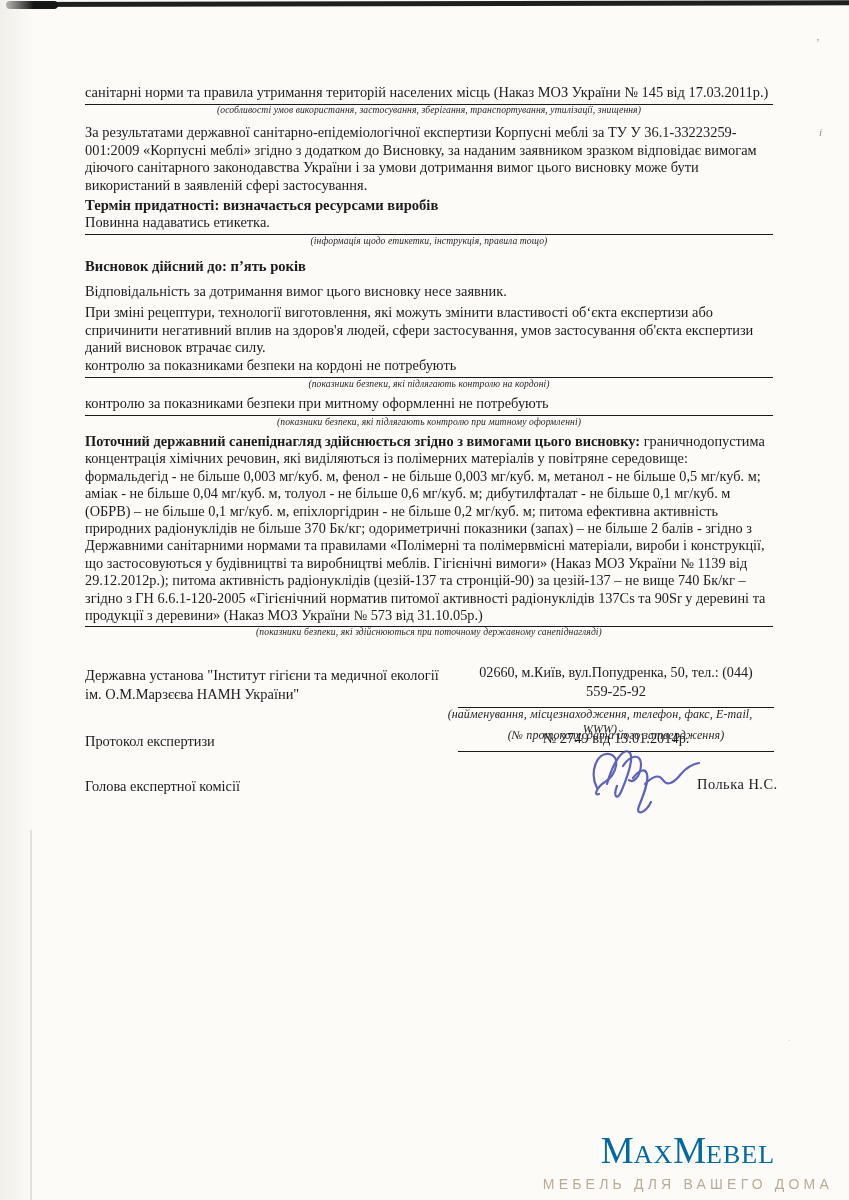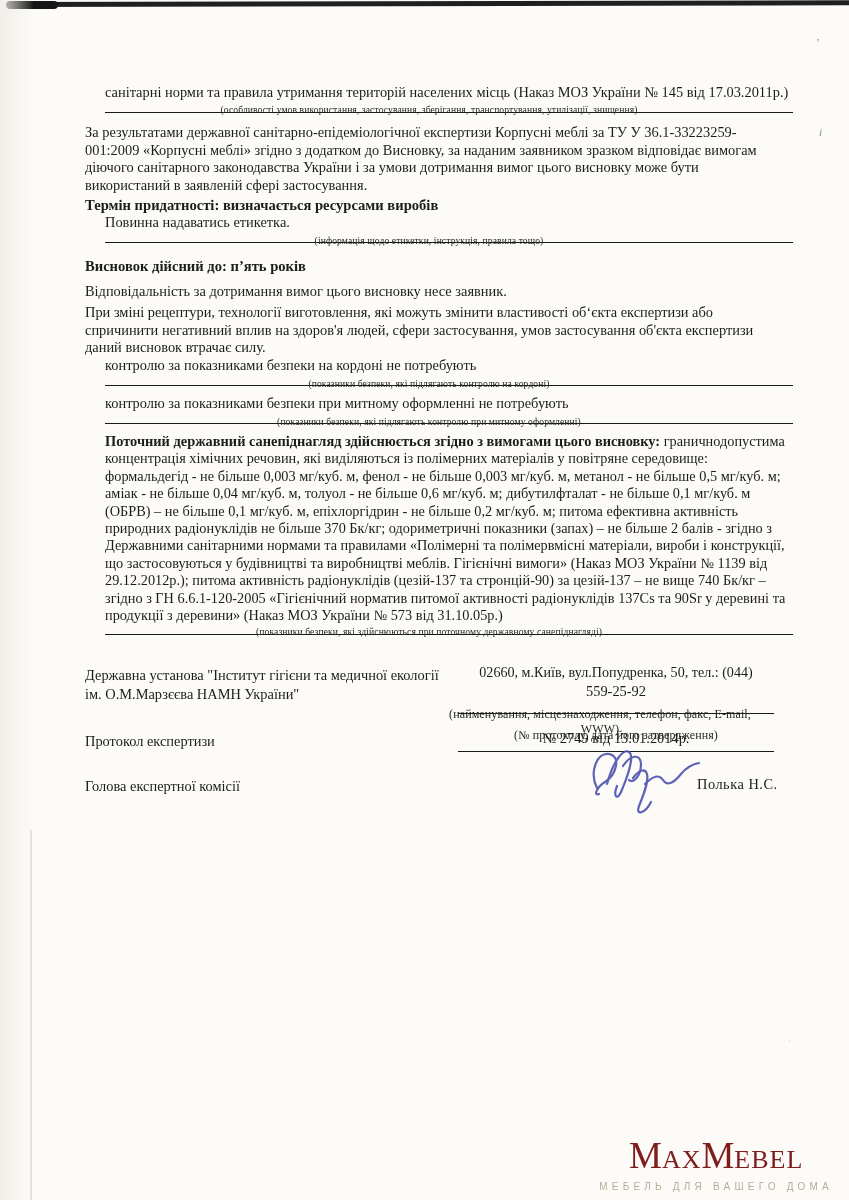--- a/index.html
+++ b/index.html
@@ -12,7 +12,7 @@
   .body-text{font-size:14.4px;line-height:17.6px;}
   .bold{font-weight:bold;font-size:14.6px;}
   .caption{font-size:9.6px;color:#262626;text-align:center;letter-spacing:.1px;}
-  .rule-line{border-bottom:1.6px solid #1a1a1a;padding-bottom:10px;margin-left:20px;}
+  .rule-line{border-bottom:1.6px solid #1a1a1a;padding-bottom:2px;}
   .content-w{left:85px;width:688px;}
   
   .scan-top{position:absolute;top:2px;left:6px;right:0;height:5px;background:#1f1f1f;transform:rotate(-0.12deg);transform-origin:left center;border-radius:3px 0 0 3px;}

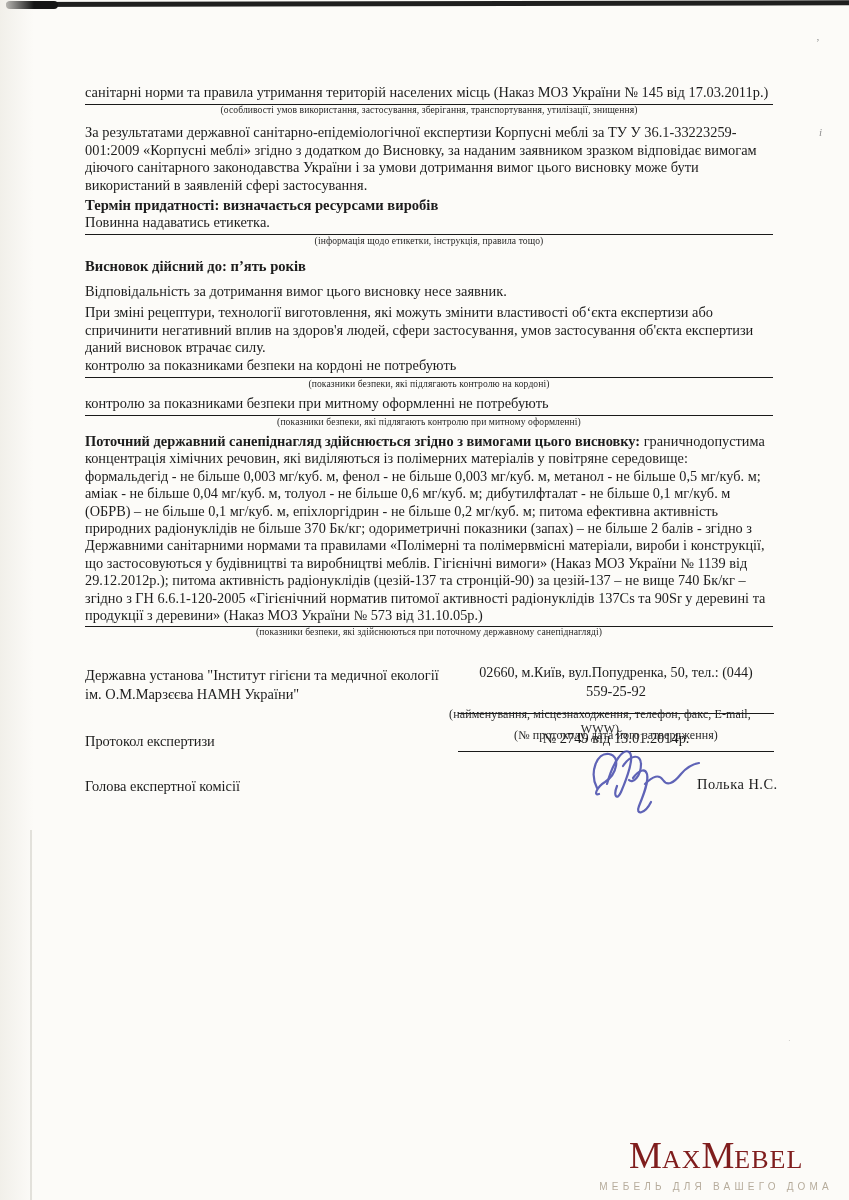--- a/index.html
+++ b/index.html
@@ -11,7 +11,7 @@
   .abs{position:absolute;}
   .body-text{font-size:14.4px;line-height:17.6px;}
   .bold{font-weight:bold;font-size:14.6px;}
-  .caption{font-size:9.6px;color:#262626;text-align:center;letter-spacing:.1px;}
+  .caption{font-size:9.6px;color:#262626;text-align:center;letter-spacing:.1px;font-style:italic;}
   .rule-line{border-bottom:1.6px solid #1a1a1a;padding-bottom:2px;}
   .content-w{left:85px;width:688px;}
   

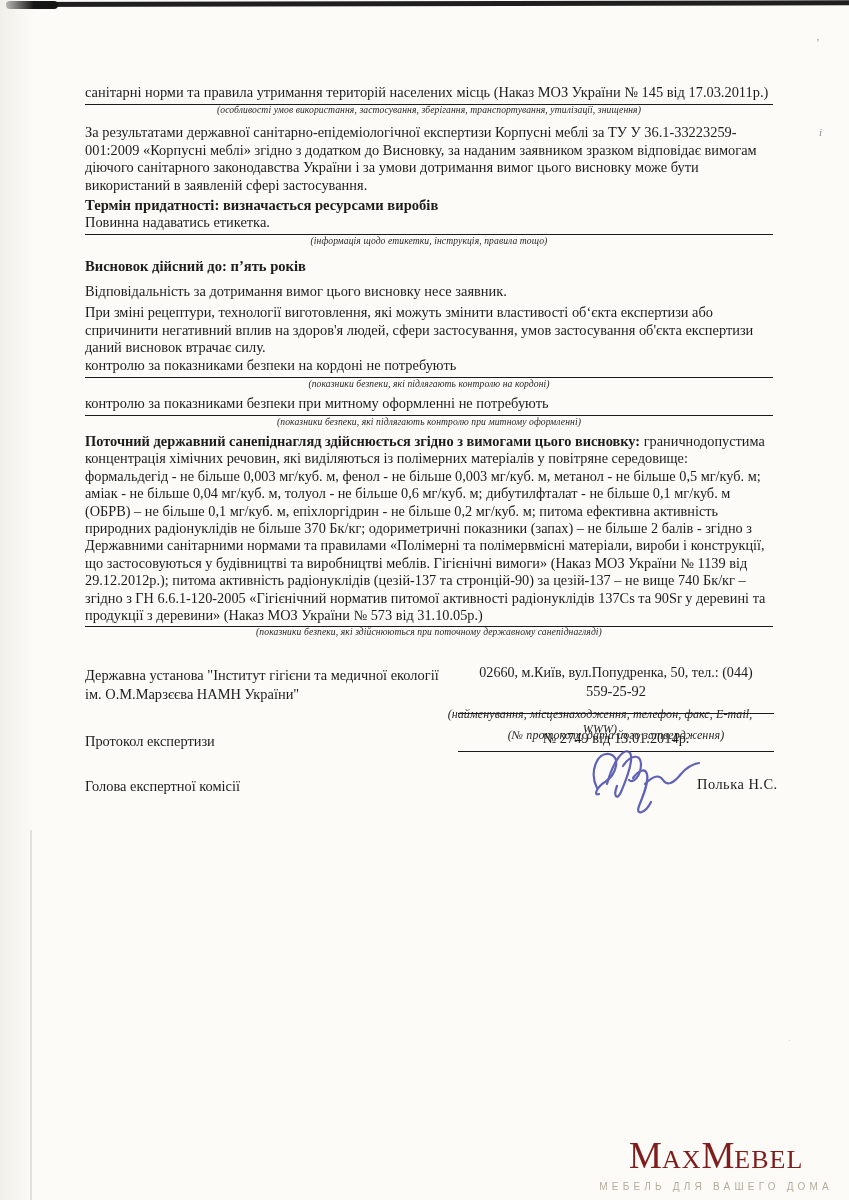--- a/index.html
+++ b/index.html
@@ -81,7 +81,7 @@
 
   <div class="abs body-text" style="top:666px;left:85px;width:360px;line-height:19px;">Державна установа "Інститут гігієни та медичної екології ім. О.М.Марзєєва НАМН України"</div>
 
-  <div class="abs fill-line center" style="top:663px;left:458px;width:316px;padding-bottom:12px;">
+  <div class="abs fill-line center" style="top:663px;left:458px;width:316px;padding-bottom:6px;">
     <div class="body-text" style="font-size:14.1px;line-height:19px;">02660, м.Київ, вул.Попудренка, 50, тел.: (044)</div>
     <div class="body-text" style="line-height:19px;">559-25-92</div>
   </div>

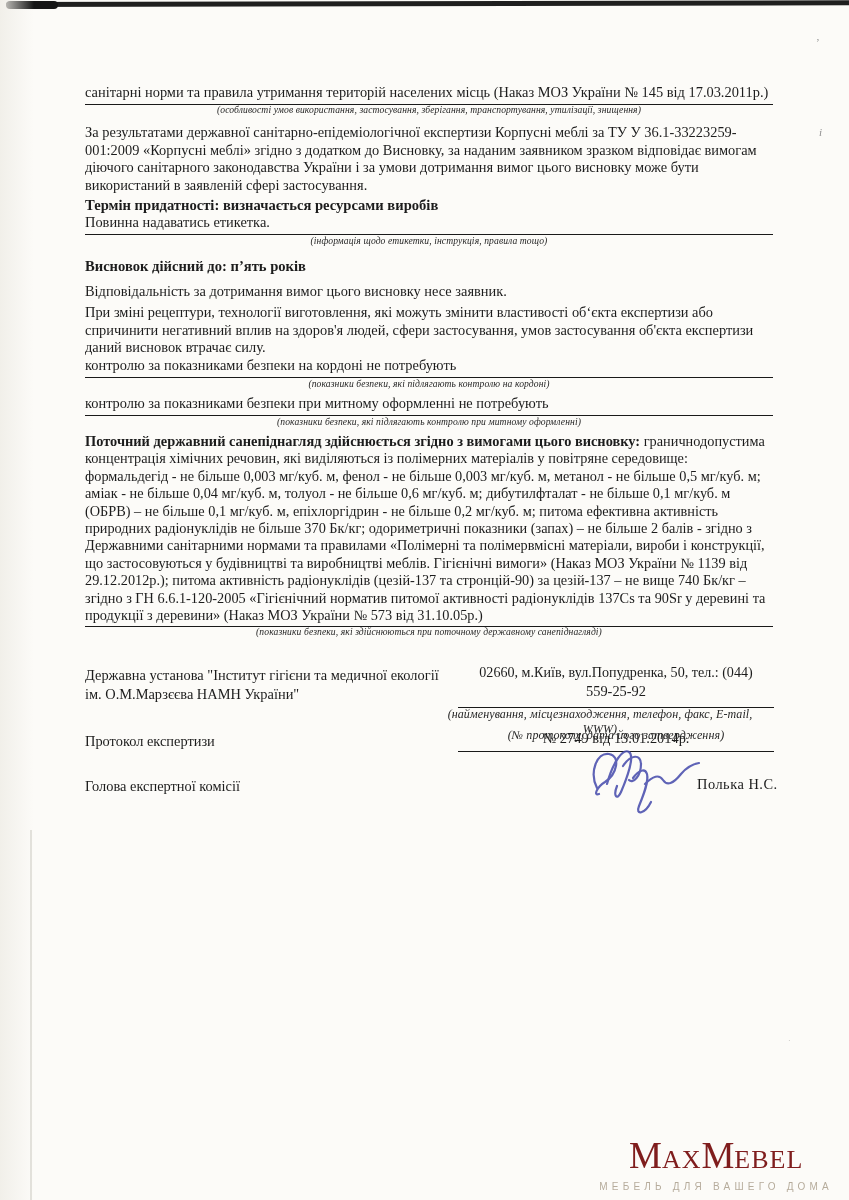--- a/index.html
+++ b/index.html
@@ -25,7 +25,7 @@
   .center{text-align:center;}
   
   .wm{position:absolute;right:16px;bottom:8px;text-align:center;}
-  .wm-brand{font-family:"Liberation Serif", serif;color:#7f1d1d;line-height:30px;white-space:nowrap;}
+  .wm-brand{font-family:"Liberation Serif", serif;color:#0369a1;line-height:30px;white-space:nowrap;}
   .wm-big{font-size:37px;}
   .wm-small{font-size:26px;letter-spacing:1px;}
   .wm-tagline{font-family:"Liberation Sans", sans-serif;font-size:10px;letter-spacing:4.2px;color:#b6ac9c;margin-top:3px;white-space:nowrap;}

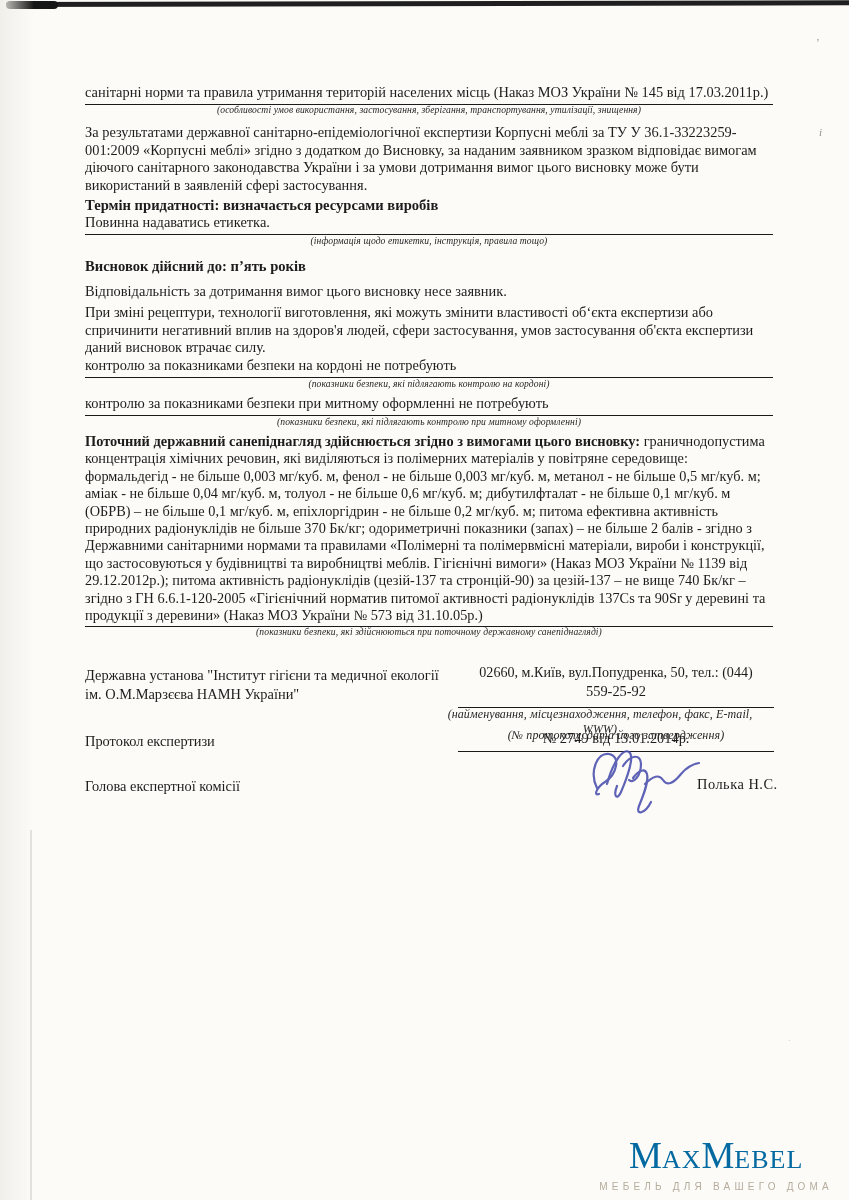--- a/index.html
+++ b/index.html
@@ -28,7 +28,7 @@
   .wm-brand{font-family:"Liberation Serif", serif;color:#0369a1;line-height:30px;white-space:nowrap;}
   .wm-big{font-size:37px;}
   .wm-small{font-size:26px;letter-spacing:1px;}
-  .wm-tagline{font-family:"Liberation Sans", sans-serif;font-size:10px;letter-spacing:4.2px;color:#b6ac9c;margin-top:3px;white-space:nowrap;}
+  .wm-tagline{font-family:"Liberation Sans", sans-serif;font-size:14px;letter-spacing:4.2px;color:#b6ac9c;margin-top:3px;white-space:nowrap;}
   .sig{position:absolute;left:583px;top:744px;}
 </style>
 </head>

